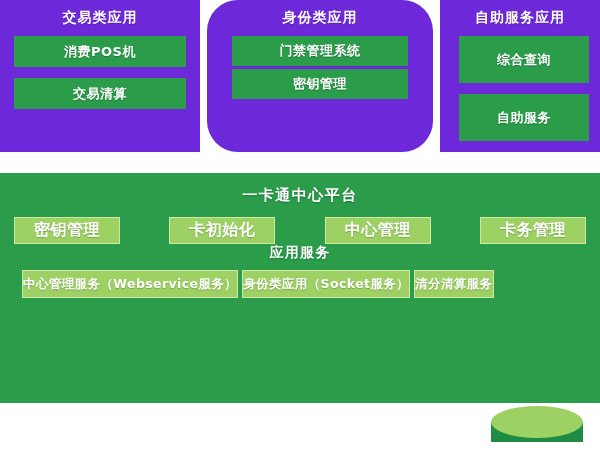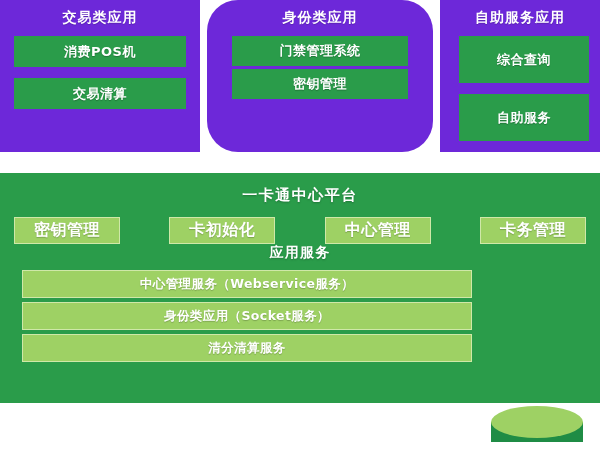--- a/index.html
+++ b/index.html
@@ -150,7 +150,7 @@
   .services-stack {
     width: 450px;
     display: flex;
-    flex-direction: column;
+    flex-direction: row;
     gap: 4px;
     margin-left: 8px;
   }

